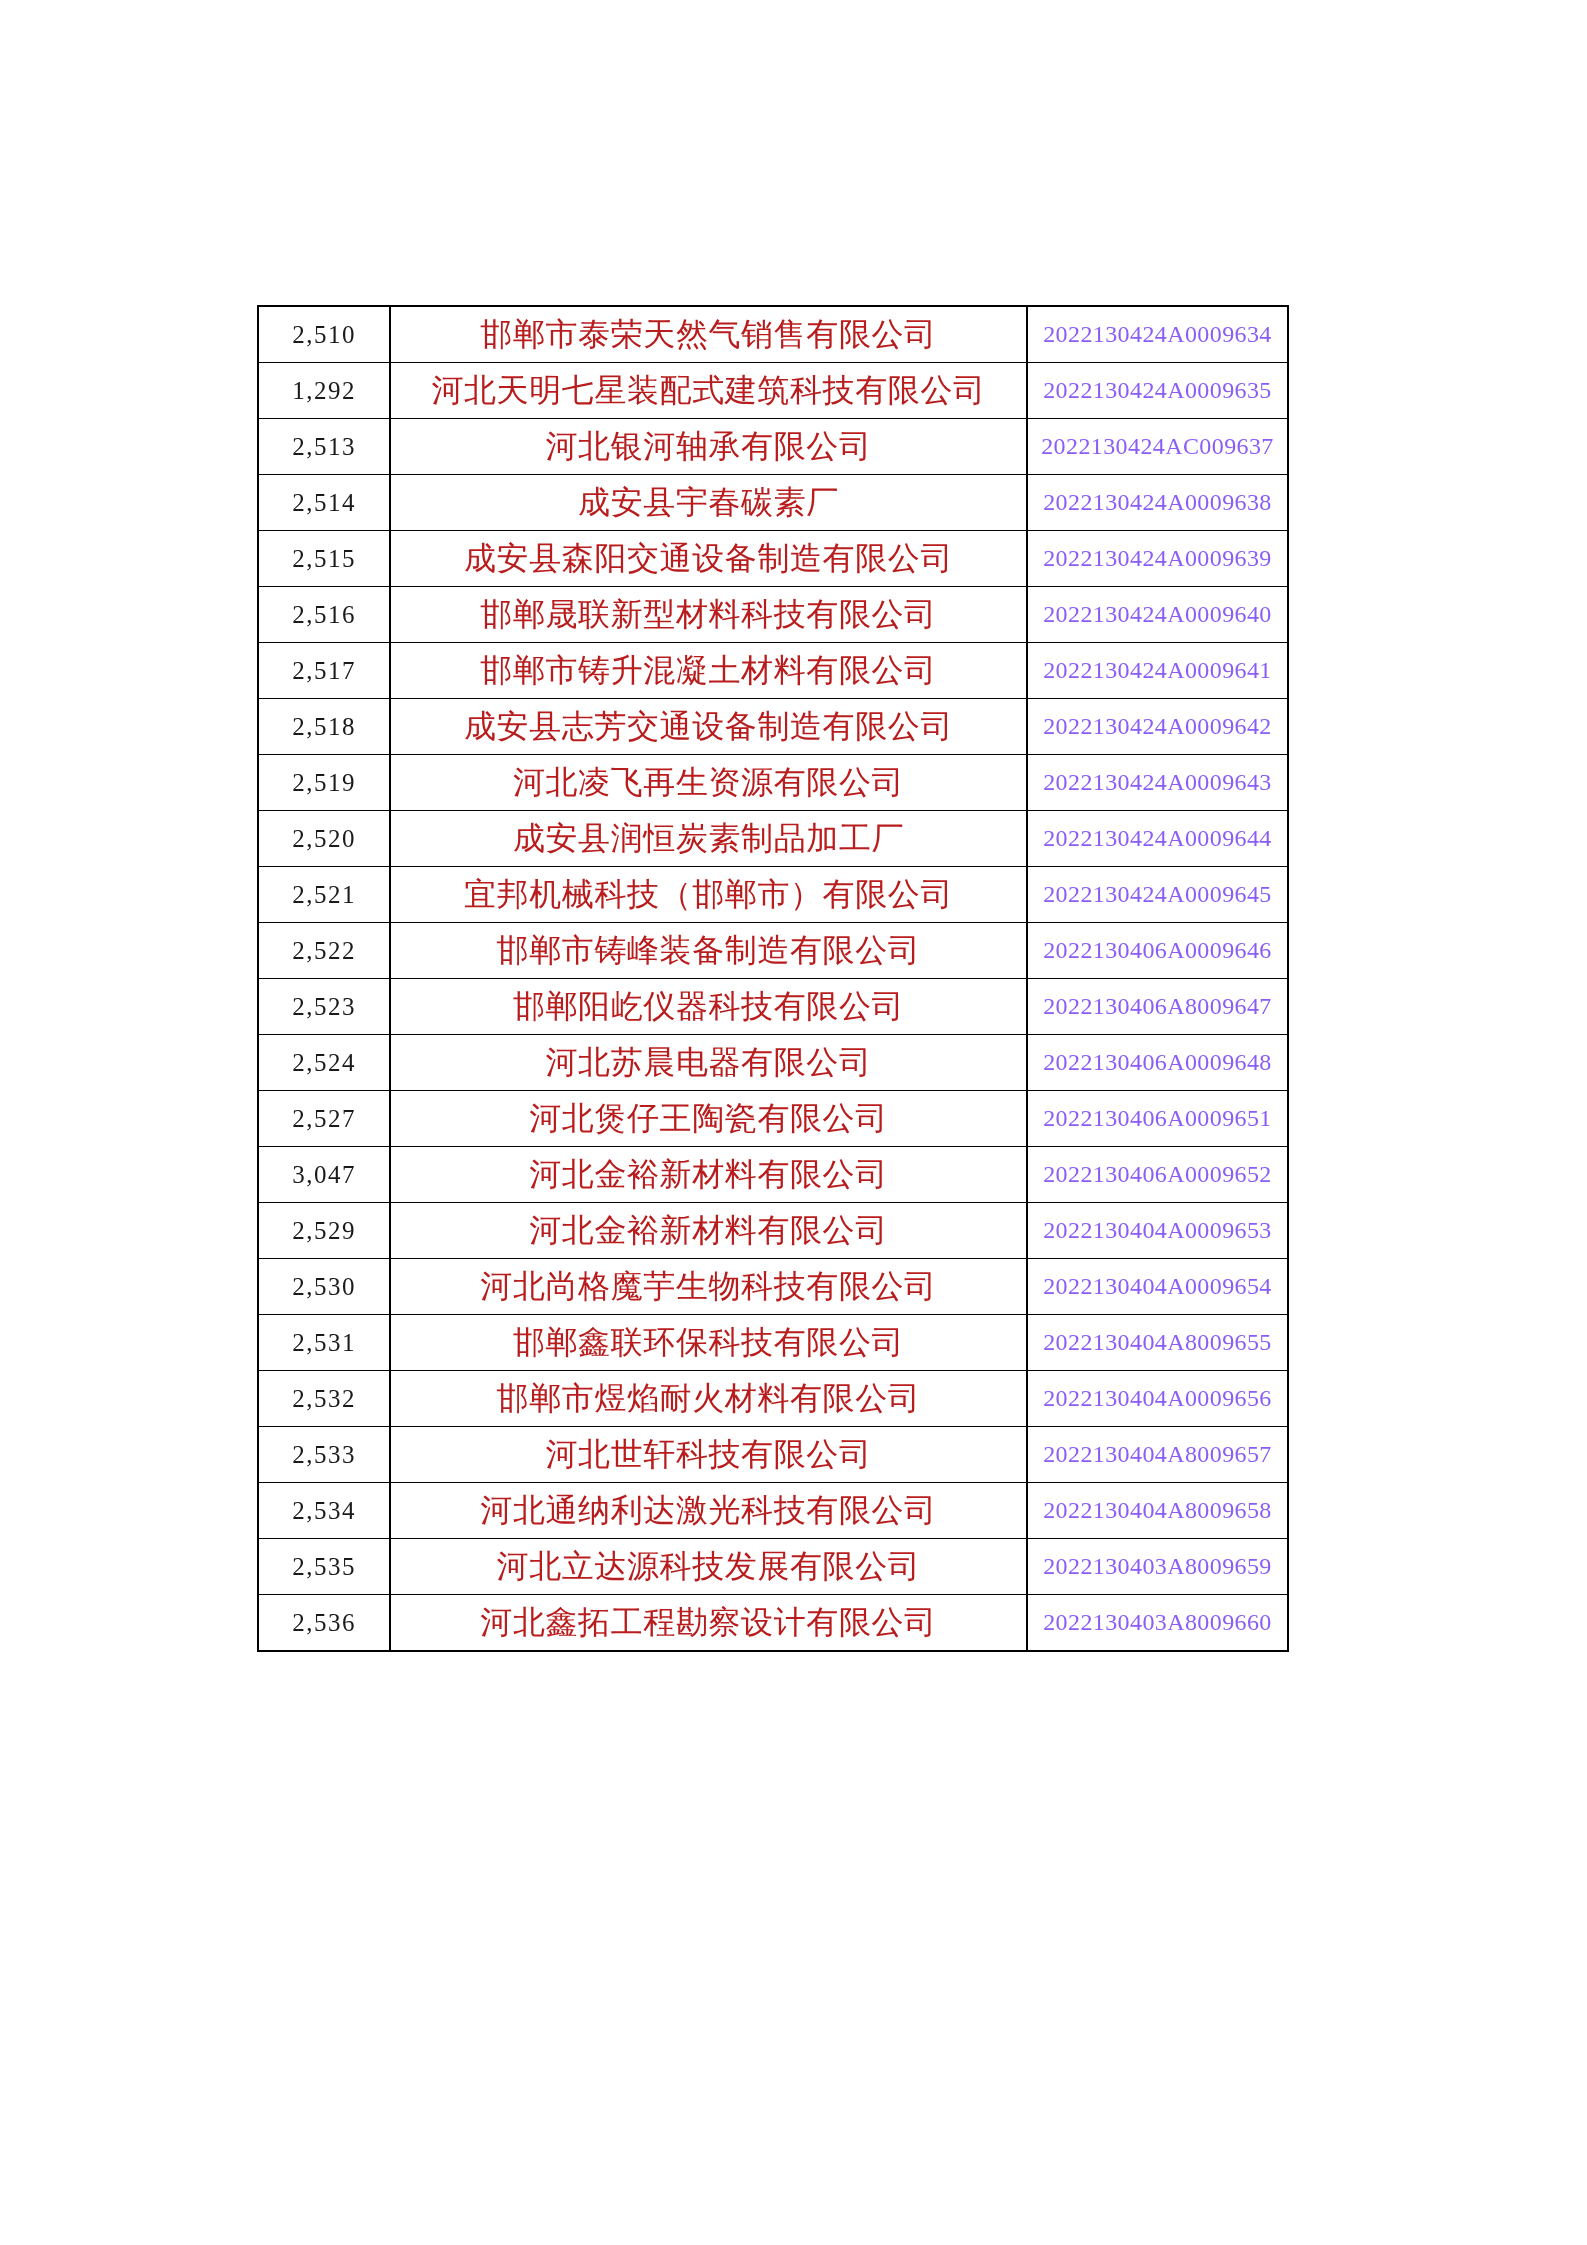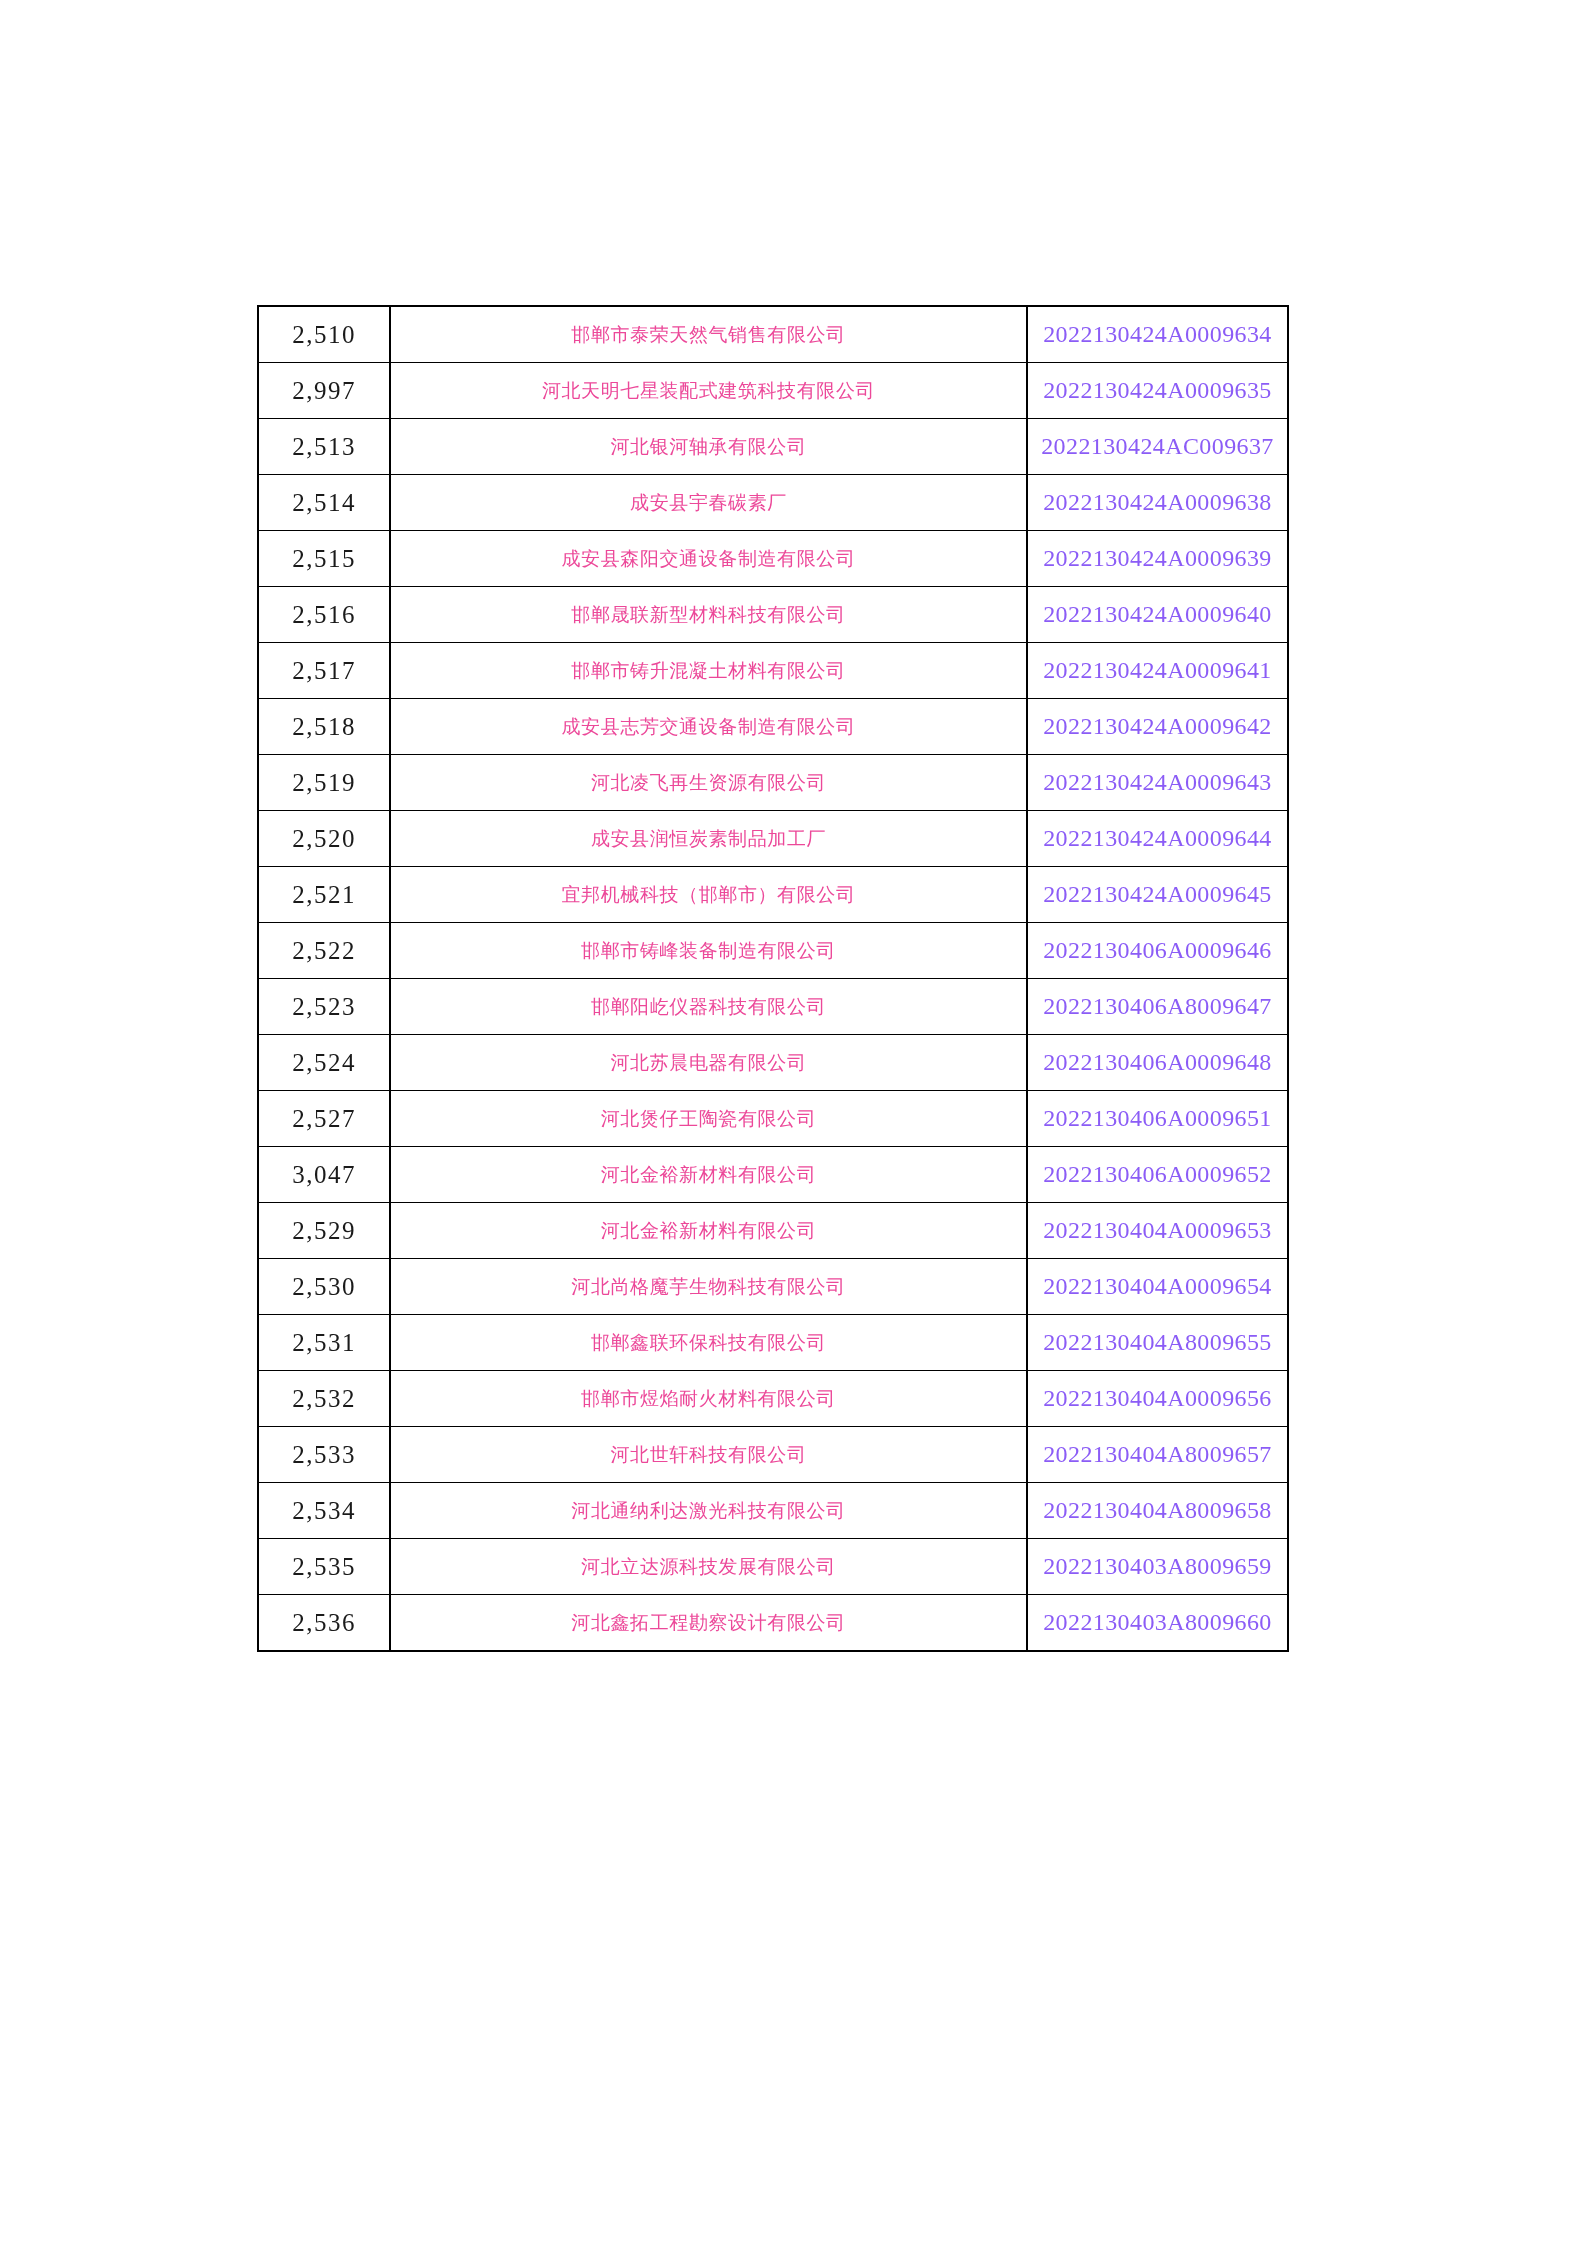--- a/index.html
+++ b/index.html
@@ -63,9 +63,9 @@
   }
   td.name {
     font-family: Liberation Sans, sans-serif;
-    font-size: 19px;
+    font-size: 32px;
     letter-spacing: 0.6px;
-    color: #ec4899;
+    color: #b91c1c;
     white-space: nowrap;
   }
   td.code {

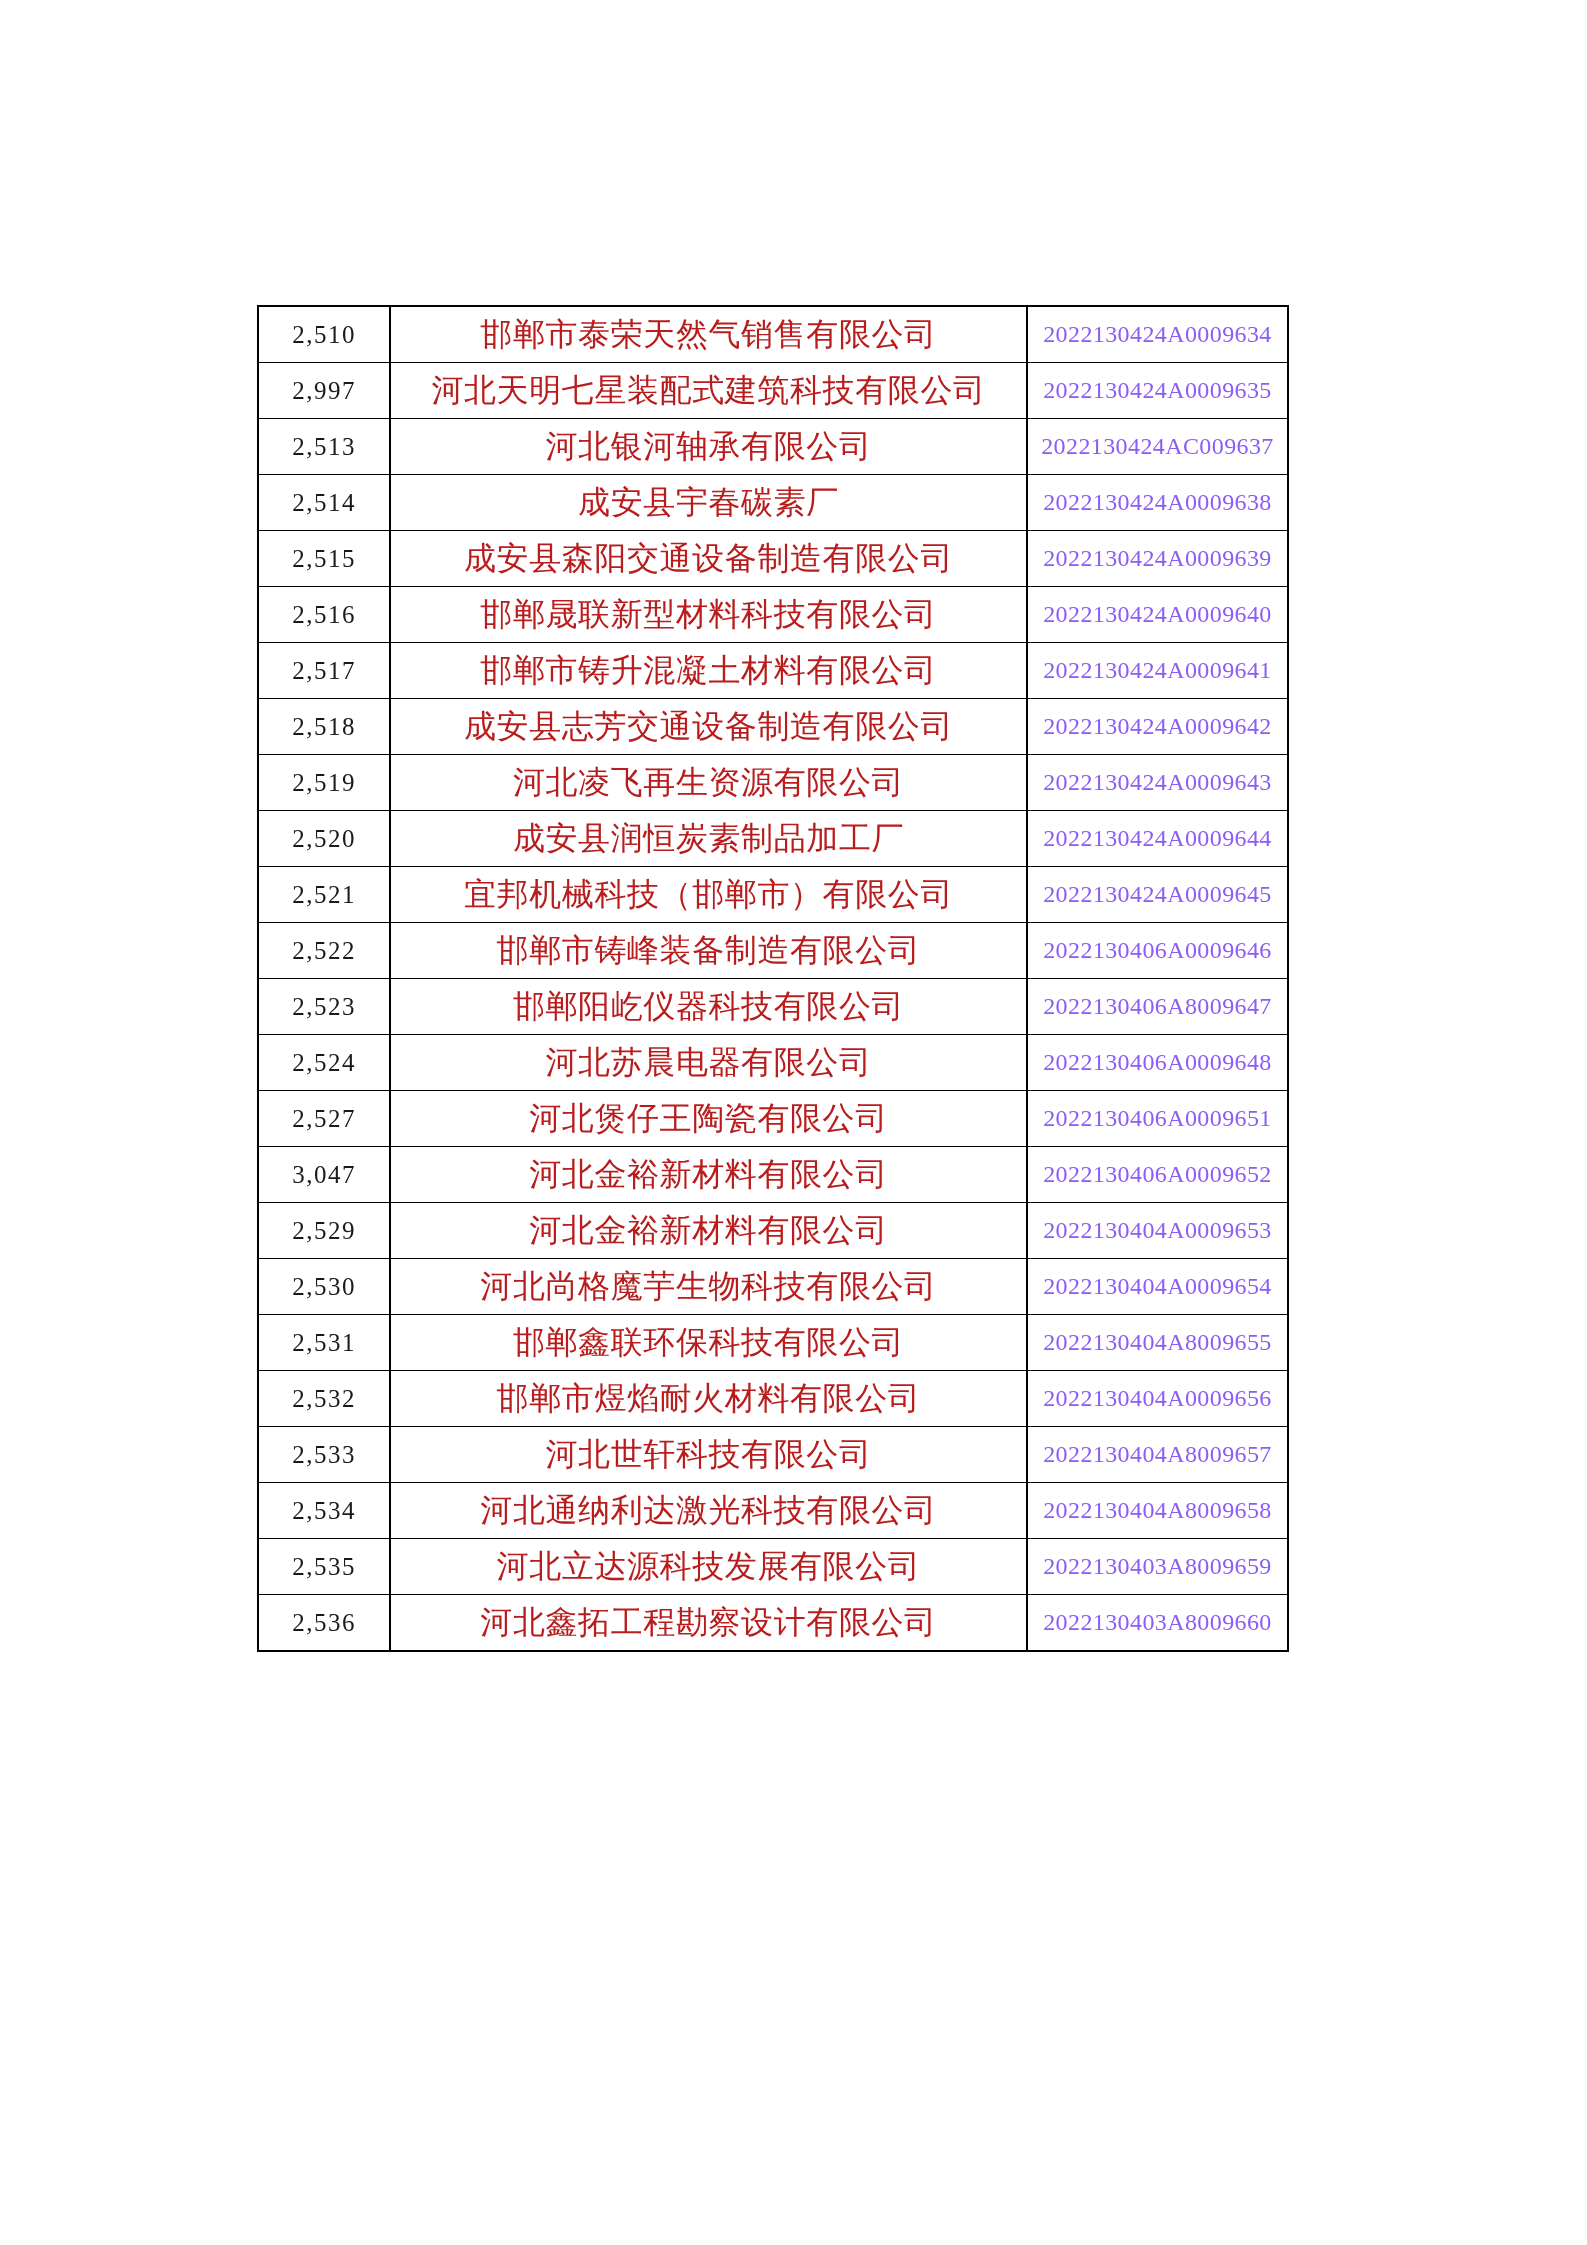--- a/index.html
+++ b/index.html
@@ -94,7 +94,7 @@
             <td class="code">2022130424A0009634</td>
           </tr>
           <tr>
-            <td class="idx">2,997</td>
+            <td class="idx">1,292</td>
             <td class="name">河北天明七星装配式建筑科技有限公司</td>
             <td class="code">2022130424A0009635</td>
           </tr>

